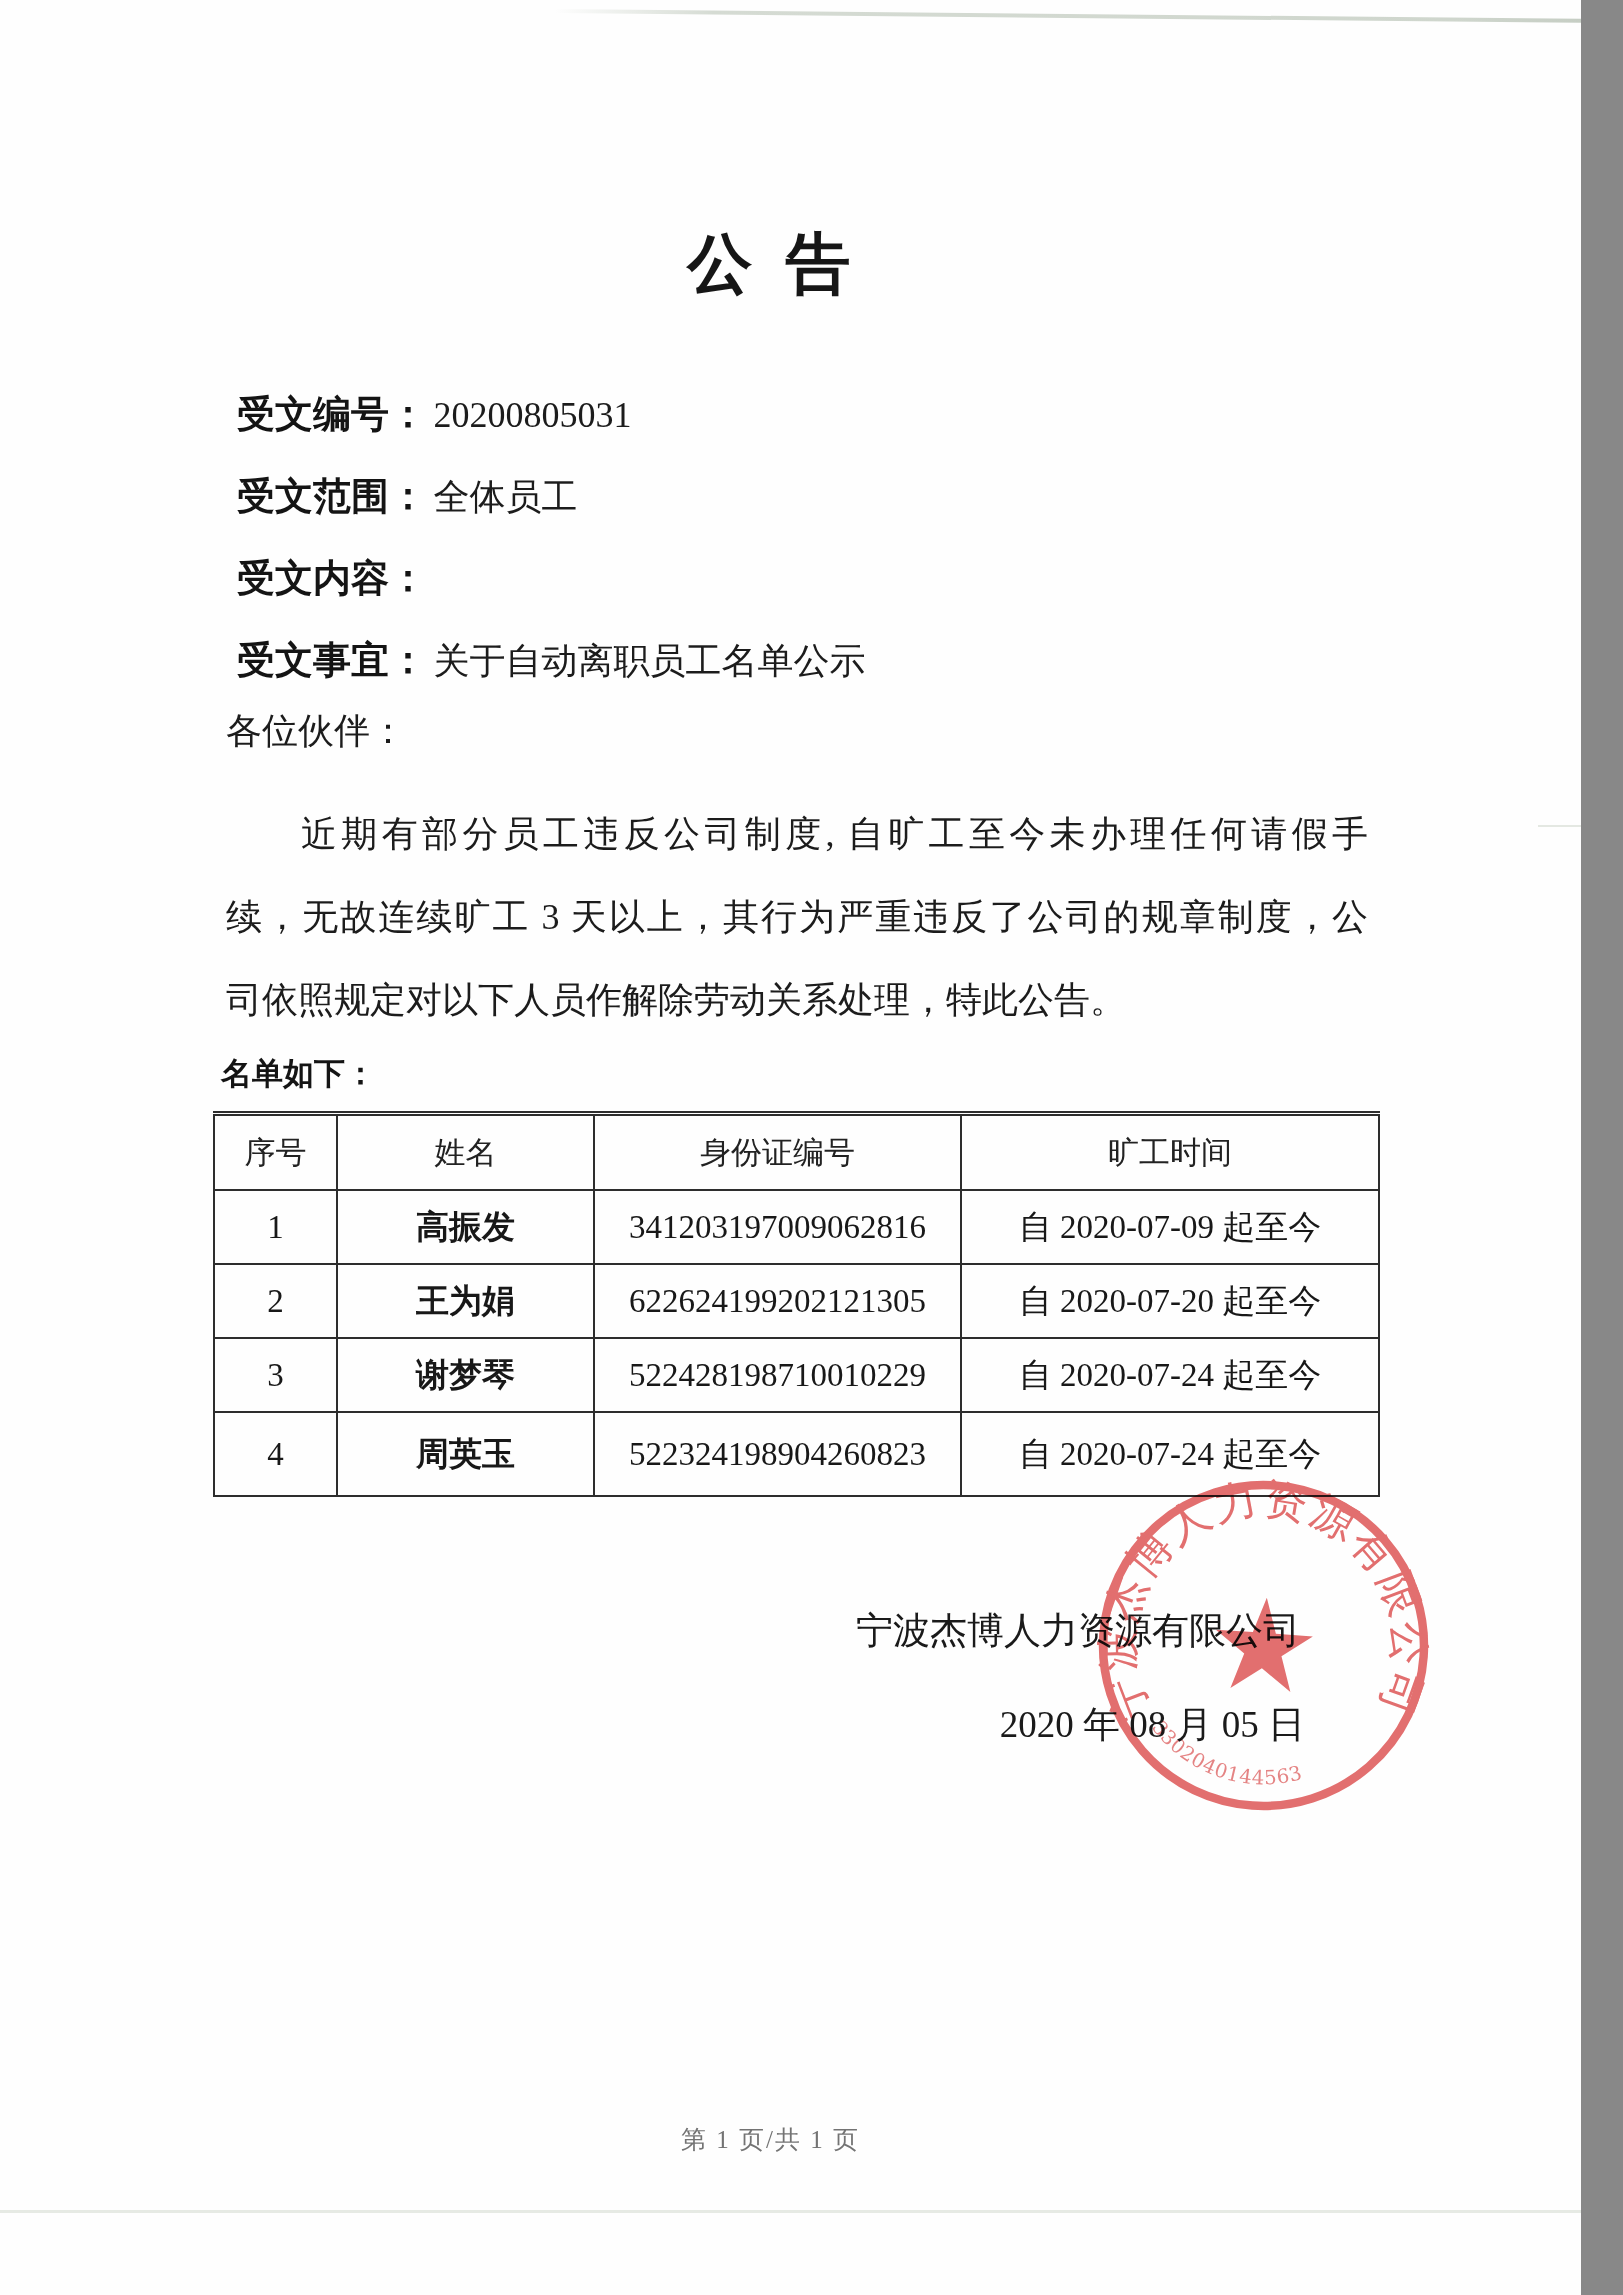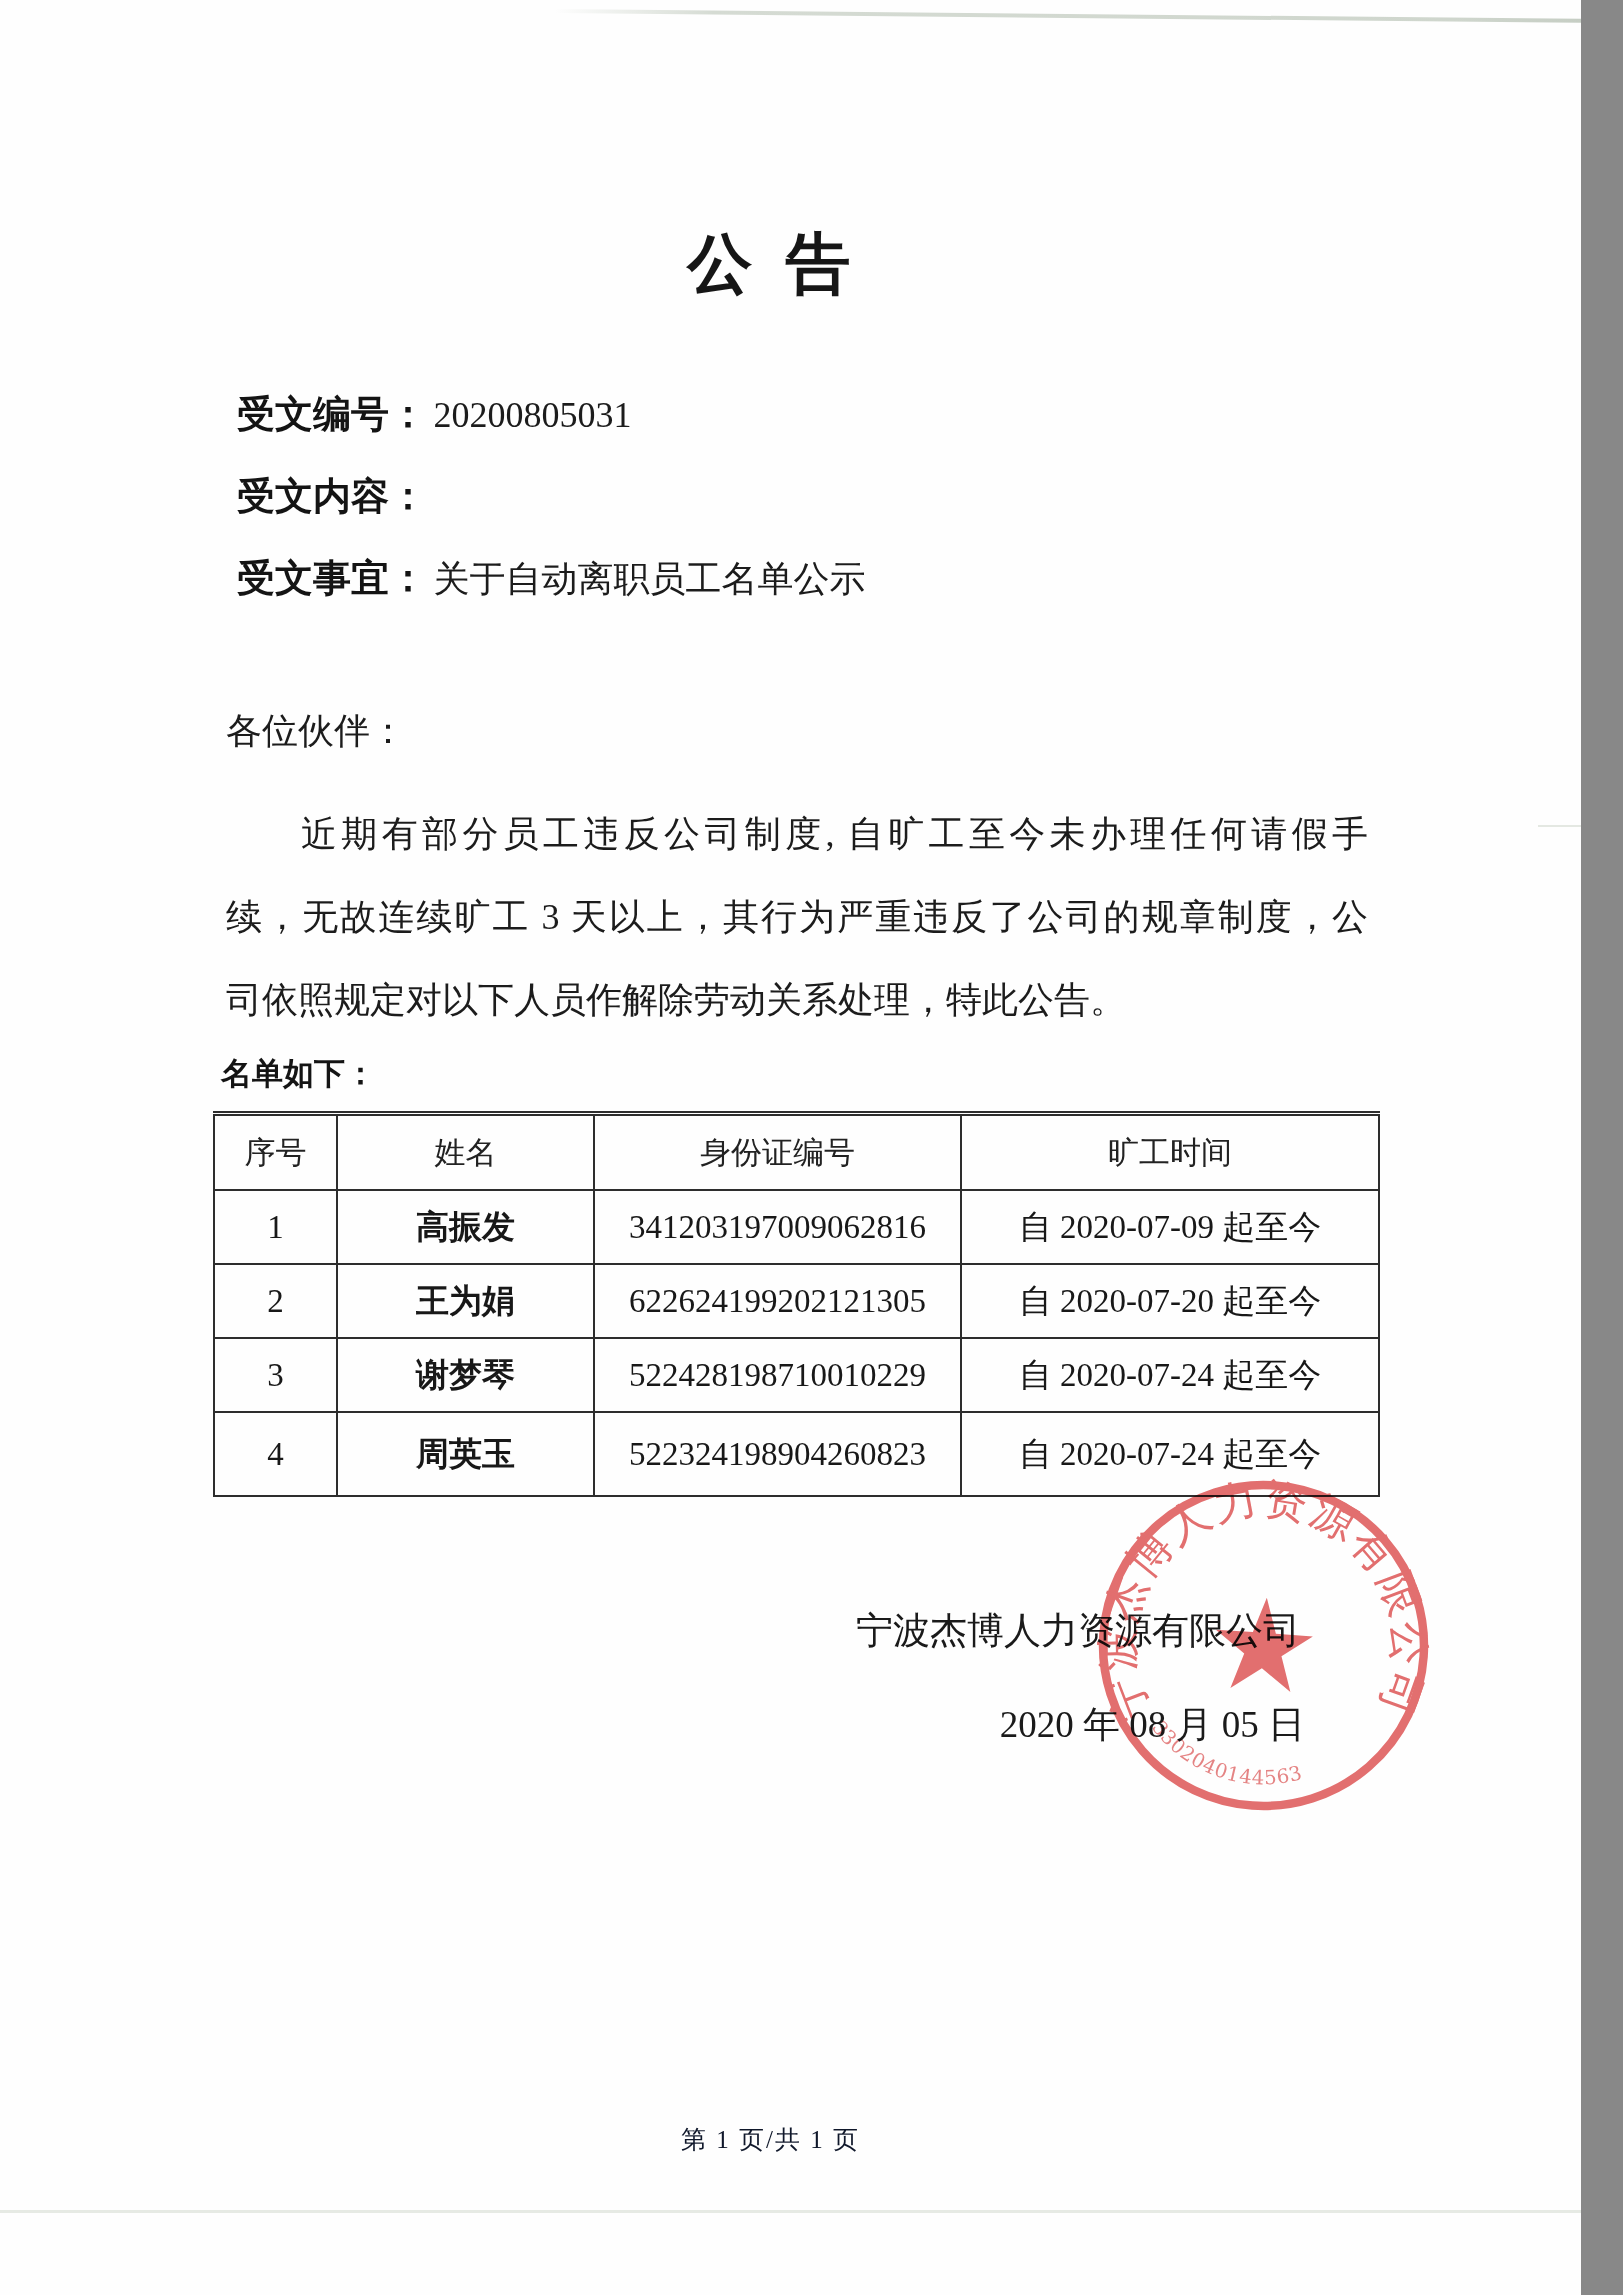--- a/index.html
+++ b/index.html
@@ -104,6 +104,9 @@
 
   <div class="meta-line">
       <span class="meta-label">受文编号：</span><span class="meta-value">20200805031</span>
+    </div>
+      <div class="meta-line">
+      <span class="meta-label">受文范围：</span><span class="meta-value">全体员工</span>
     </div>
       <div class="meta-line">
       <span class="meta-label">受文内容：</span><span class="meta-value"></span>

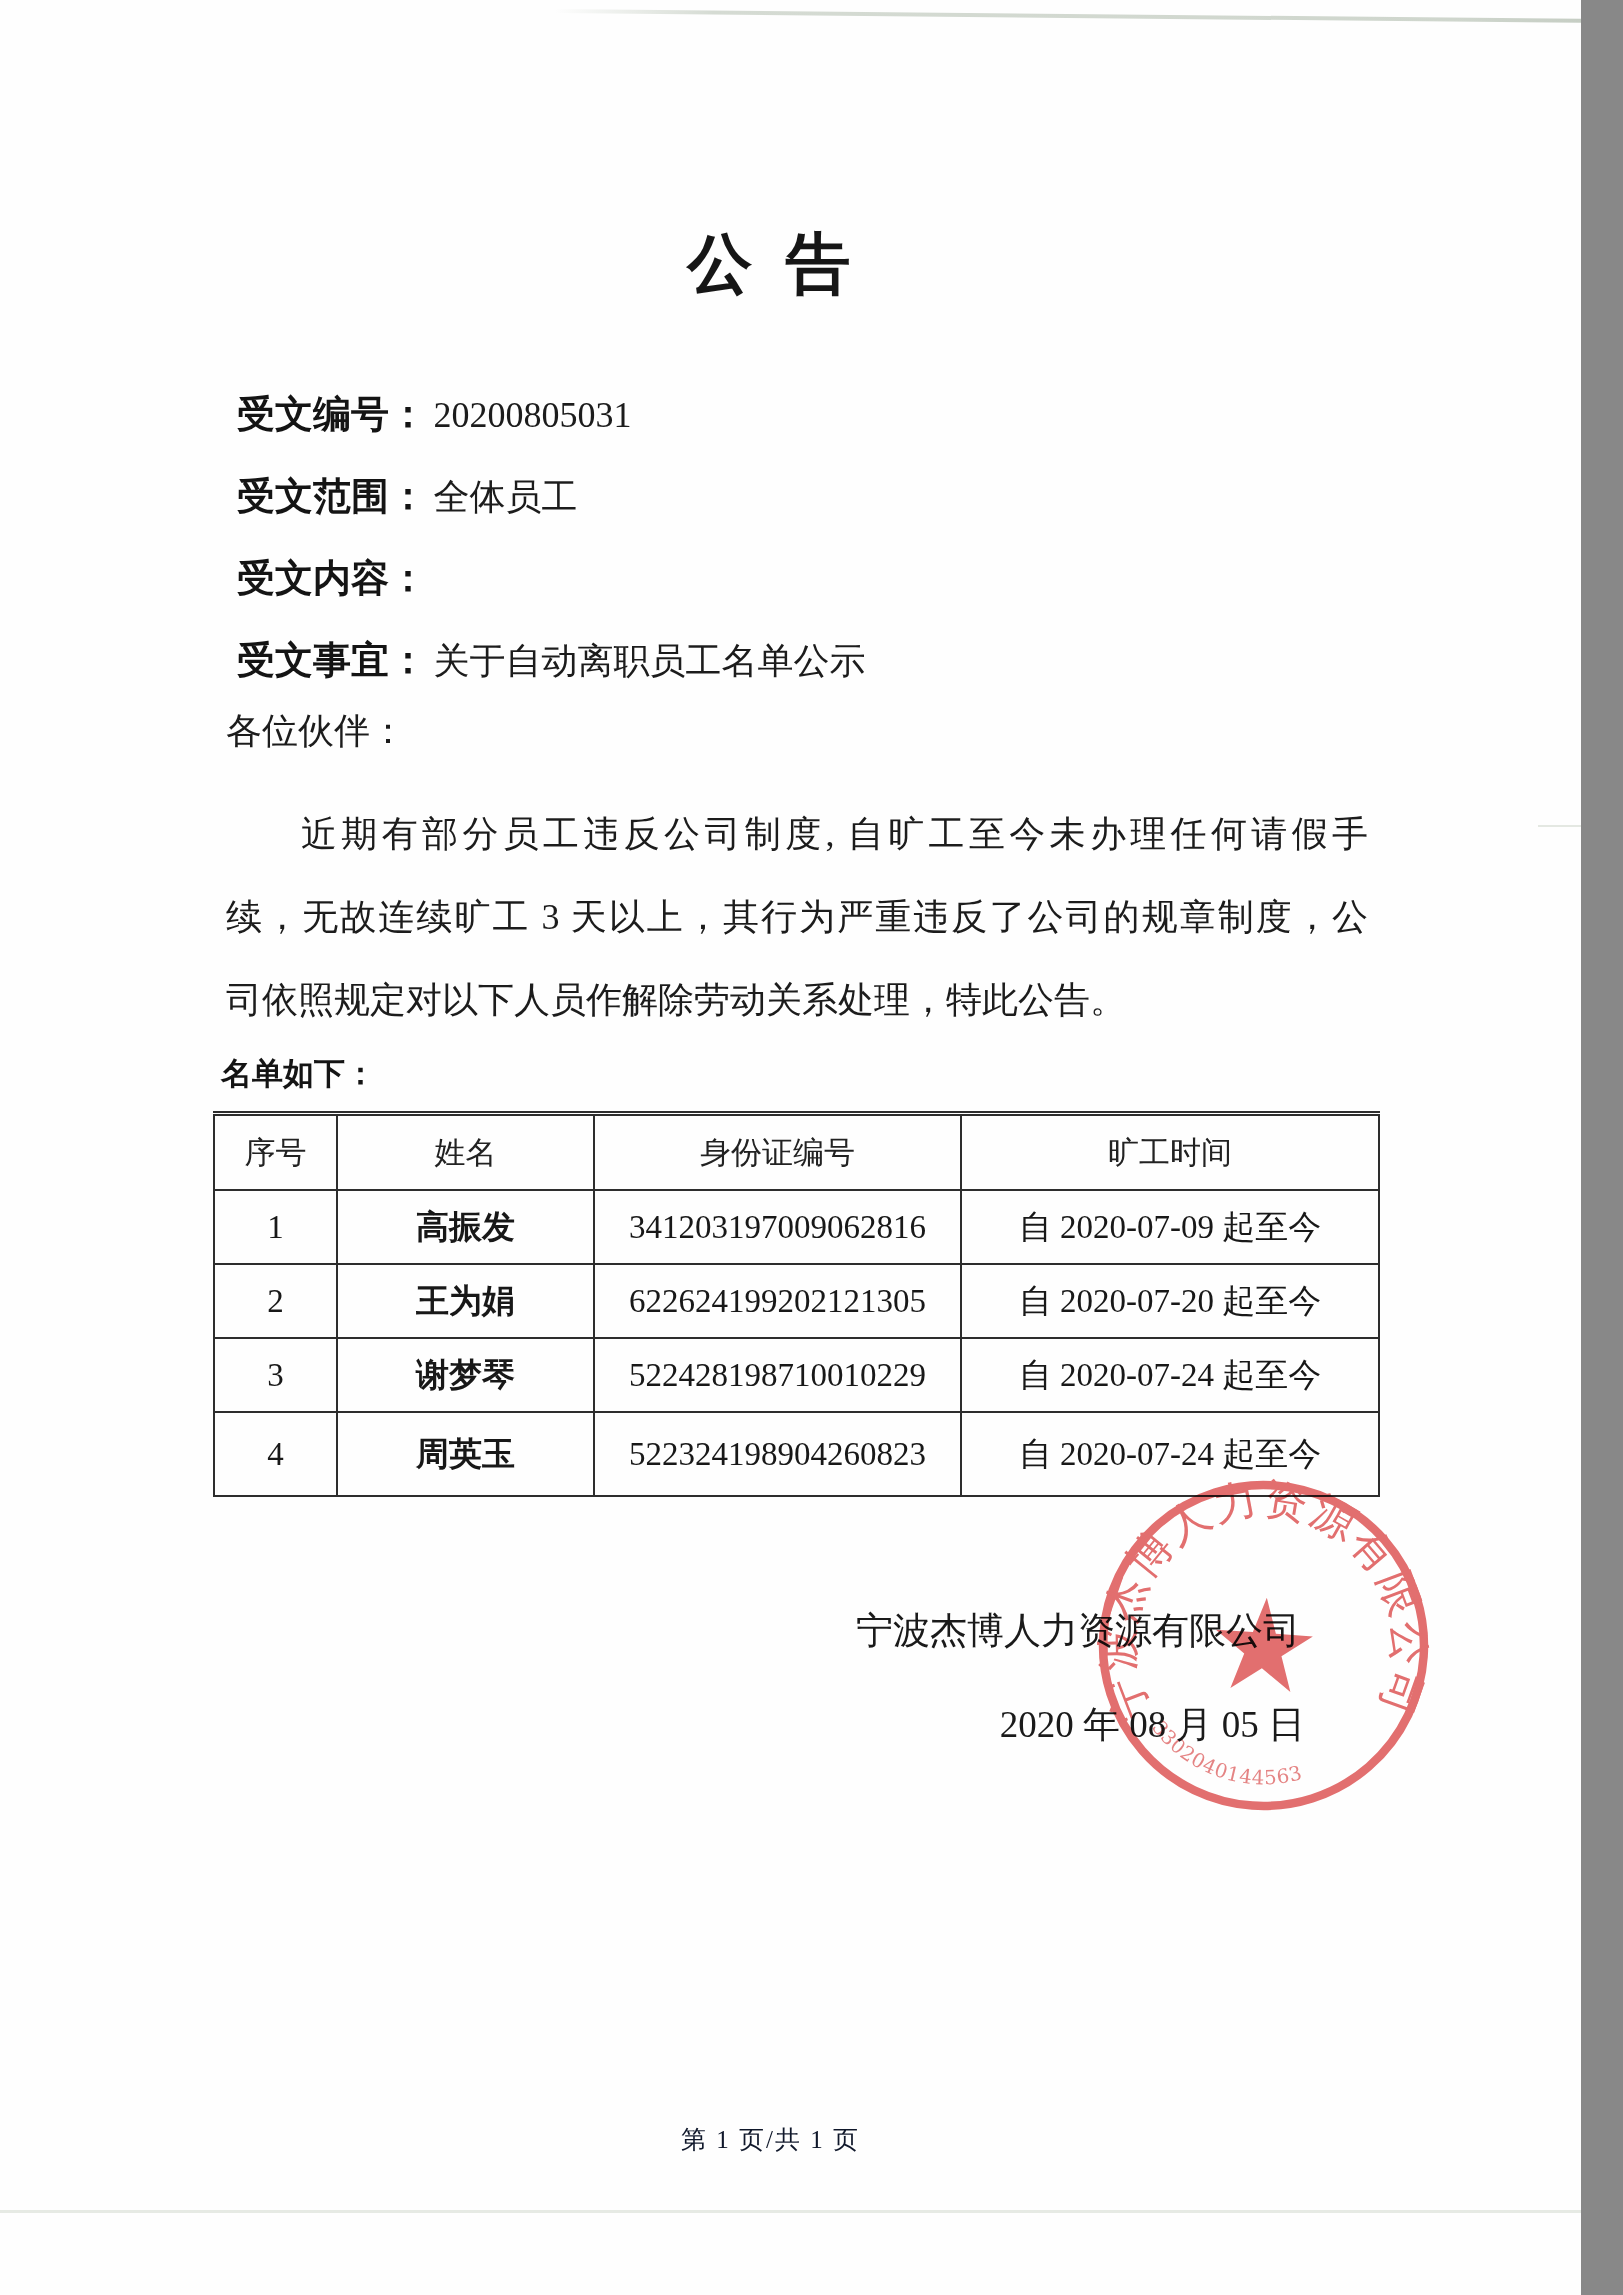--- a/index.html
+++ b/index.html
@@ -85,7 +85,7 @@
   
   .page-footer{
     position:absolute;left:0;right:72px;top:2123px;text-align:center;
-    font-size:25px;letter-spacing:2px;color:#0f172a;margin-left:32px;
+    font-size:25px;letter-spacing:2px;color:#737373;margin-left:32px;
   }
 </style>
 </head>

